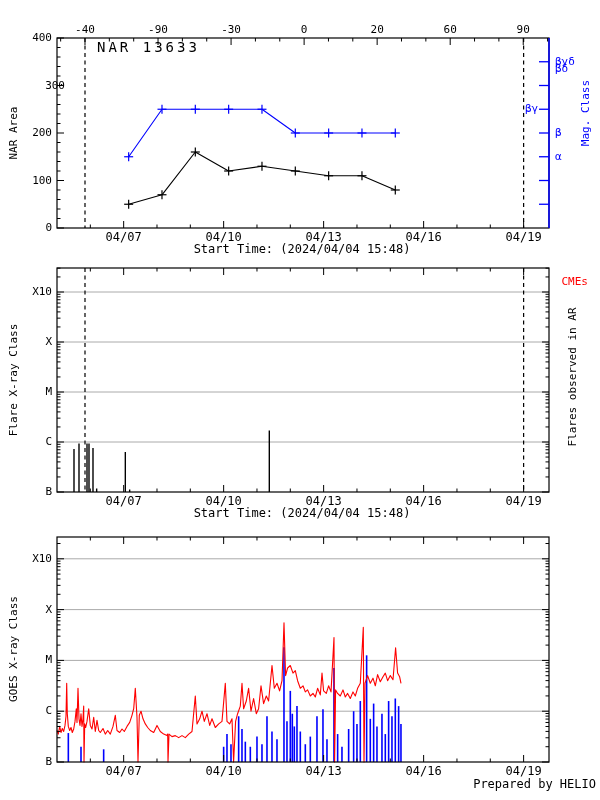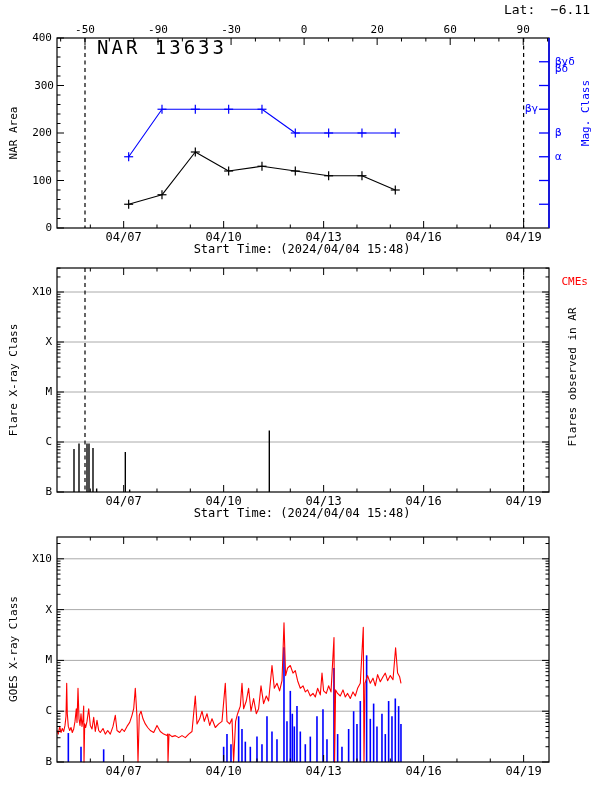--- a/index.html
+++ b/index.html
@@ -405,7 +405,6 @@
       <line x1="549" y1="543.5076762202698" x2="545.5" y2="543.5076762202698" stroke="#000" stroke-width="1"></line>
     </svg>
 
-  <div class="lbl s13 rgt" style="left:420px;top:3px;width:170px;">Lat:  −6.11</div>
   <div class="lbl title" style="left:97px;top:37px;">NAR 13633</div>
 
   <div class="lbl rot" style="left:-95px;top:126px;">NAR Area</div>

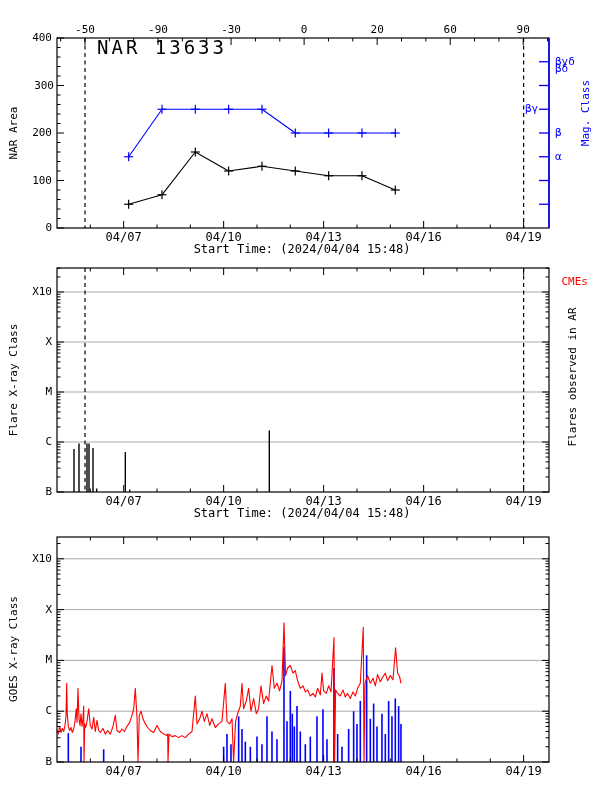--- a/index.html
+++ b/index.html
@@ -417,7 +417,7 @@
   <div class="lbl s12 ctr" style="left:132px;top:507px;width:340px;">Start Time: (2024/04/04 15:48)</div>
 
   <div class="lbl rot" style="left:-95px;top:642px;">GOES X-ray Class</div>
-<div class="lbl ctr" style="left: 62.9972px; top: 24px; width: 44px;">-50</div>
+<div class="lbl ctr" style="left: 62.9972px; top: 24px; width: 44px;">-40</div>
     <div class="lbl ctr" style="left: 136.036px; top: 24px; width: 44px;">-90</div>
     <div class="lbl ctr" style="left: 209.075px; top: 24px; width: 44px;">-30</div>
     <div class="lbl ctr" style="left: 282.113px; top: 24px; width: 44px;">0</div>

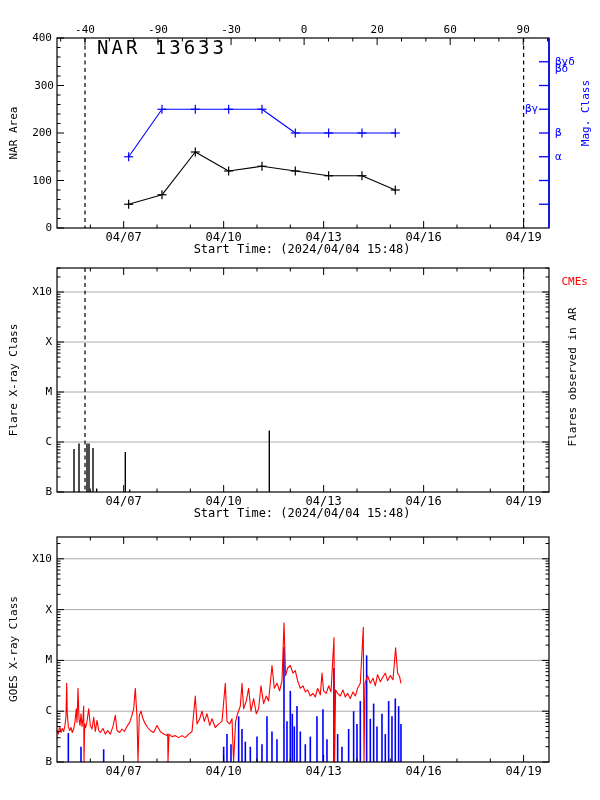--- a/index.html
+++ b/index.html
@@ -9,7 +9,7 @@
   .lbl{position:absolute;font-size:11px;line-height:12px;white-space:pre;}
   .s12{font-size:12px;line-height:13px;}
   .s13{font-size:13px;line-height:14px;}
-  .title{font-size:19px;line-height:20px;letter-spacing:3px;}
+  .title{font-size:14px;line-height:20px;letter-spacing:3px;}
   .ctr{text-align:center;}
   .rgt{text-align:right;}
   .rot{width:220px;height:14px;transform:rotate(-90deg);transform-origin:50% 50%;text-align:center;}

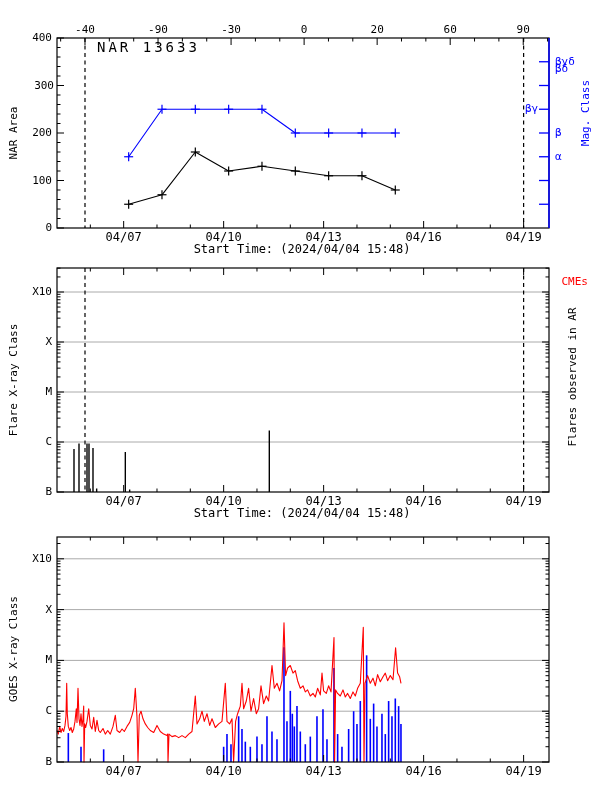--- a/index.html
+++ b/index.html
@@ -427,7 +427,7 @@
     <div class="lbl rgt" style="left: 16px; top: 222px; width: 36px;">0</div>
     <div class="lbl rgt" style="left: 16px; top: 174.5px; width: 36px;">100</div>
     <div class="lbl rgt" style="left: 16px; top: 127px; width: 36px;">200</div>
-    <div class="lbl rgt" style="left: 18px; top: 79.5px; width: 36px;">300</div>
+    <div class="lbl rgt" style="left: 29px; top: 79.5px; width: 36px;">300</div>
     <div class="lbl rgt" style="left: 16px; top: 32px; width: 36px;">400</div>
     <div class="lbl blue" style="left: 555px; top: 55.75px; width: 40px;">βγδ</div>
     <div class="lbl blue" style="left: 555px; top: 63px; width: 40px;">βδ</div>

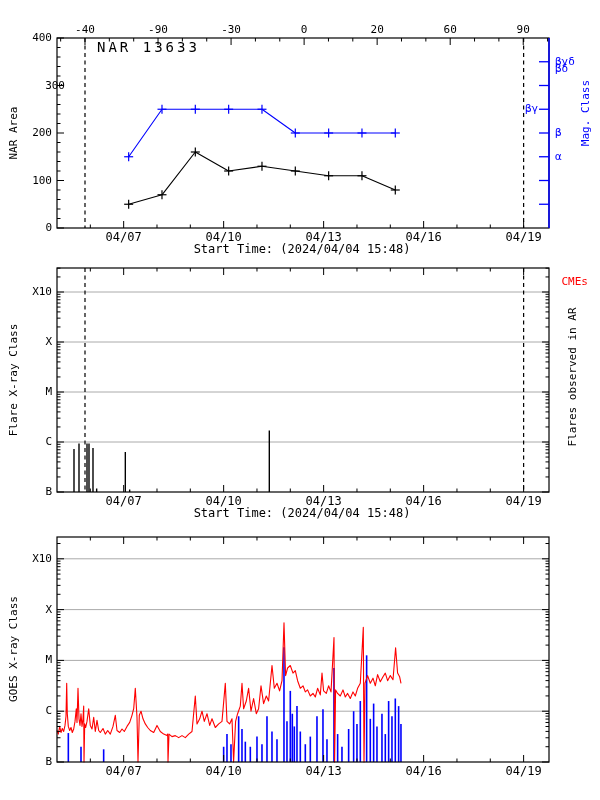--- a/index.html
+++ b/index.html
@@ -417,6 +417,7 @@
   <div class="lbl s12 ctr" style="left:132px;top:507px;width:340px;">Start Time: (2024/04/04 15:48)</div>
 
   <div class="lbl rot" style="left:-95px;top:642px;">GOES X-ray Class</div>
+  <div class="lbl s12 rgt" style="left:426px;top:778px;width:170px;">Prepared by HELIO</div>
 <div class="lbl ctr" style="left: 62.9972px; top: 24px; width: 44px;">-40</div>
     <div class="lbl ctr" style="left: 136.036px; top: 24px; width: 44px;">-90</div>
     <div class="lbl ctr" style="left: 209.075px; top: 24px; width: 44px;">-30</div>

